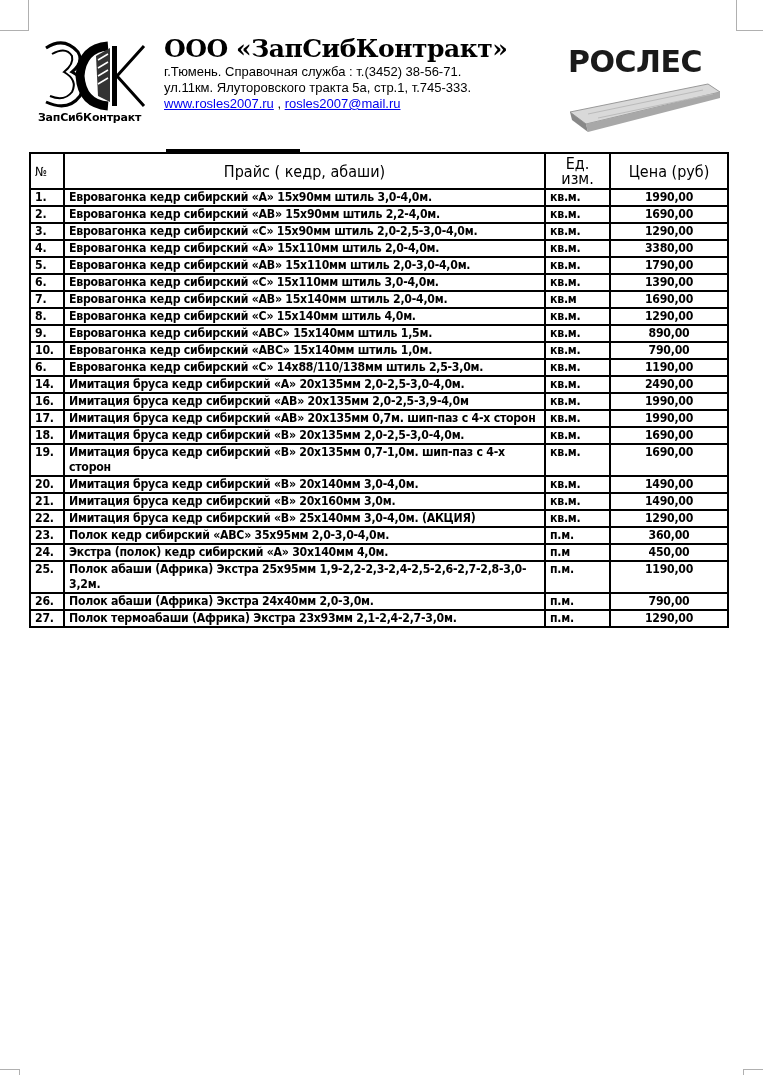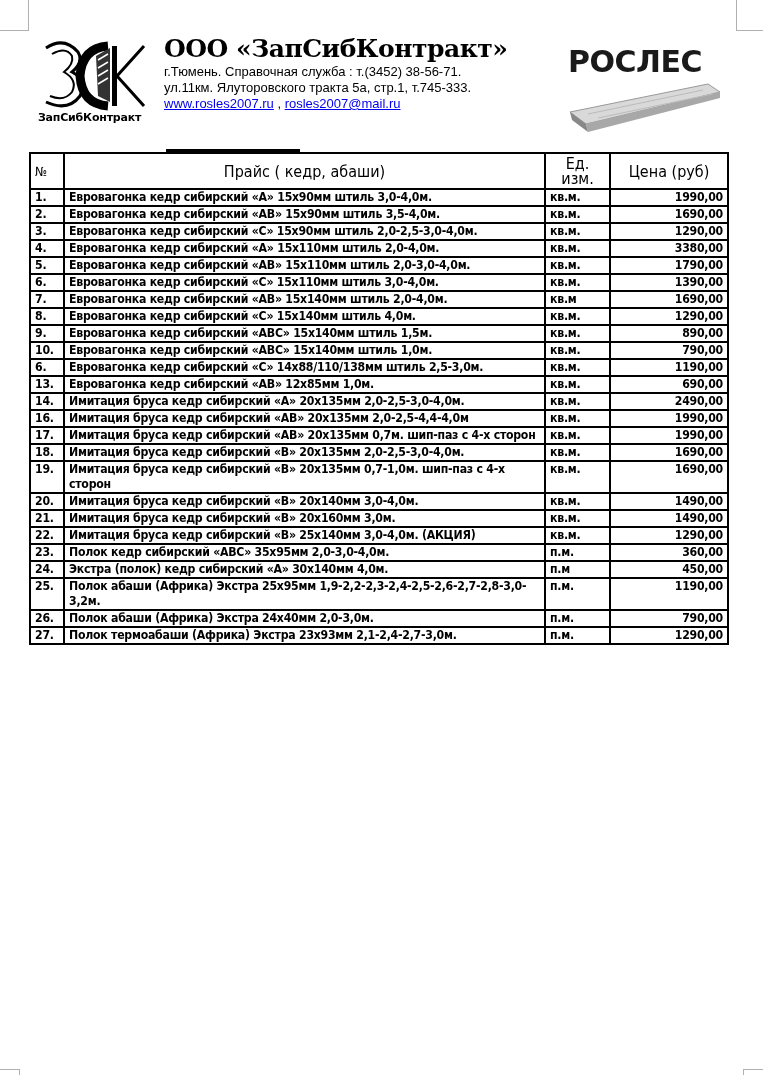--- a/index.html
+++ b/index.html
@@ -31,7 +31,7 @@
   td.no { width:24px; }
   td.name { }
   td.unit { width:55px; }
-  td.price { text-align:right; width:108px; }
+  td.price { text-align:center; width:108px; }
 </style>
 </head>
 <body>

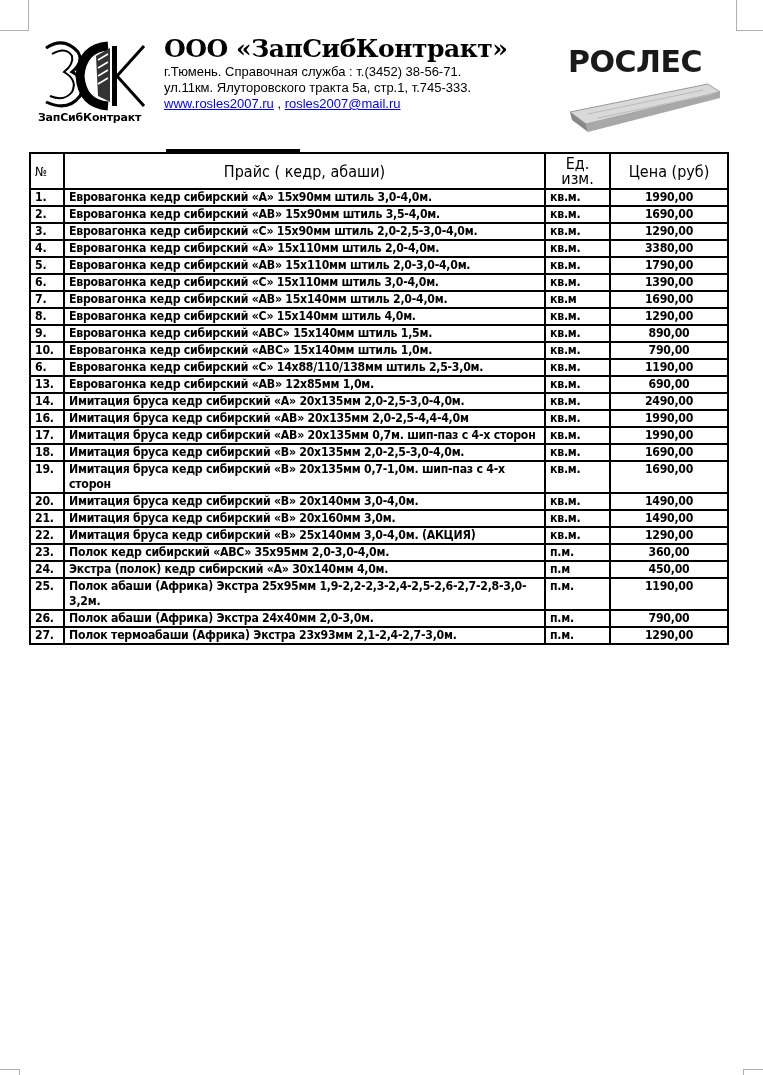--- a/index.html
+++ b/index.html
@@ -94,7 +94,7 @@
       </tr>
       <tr>
         <td class="no">2.</td>
-        <td class="name">Евровагонка кедр сибирский  «АВ» 15х90мм  штиль 3,5-4,0м.</td>
+        <td class="name">Евровагонка кедр сибирский  «АВ» 15х90мм  штиль 2,2-4,0м.</td>
         <td class="unit">кв.м.</td>
         <td class="price">1690,00</td>
       </tr>

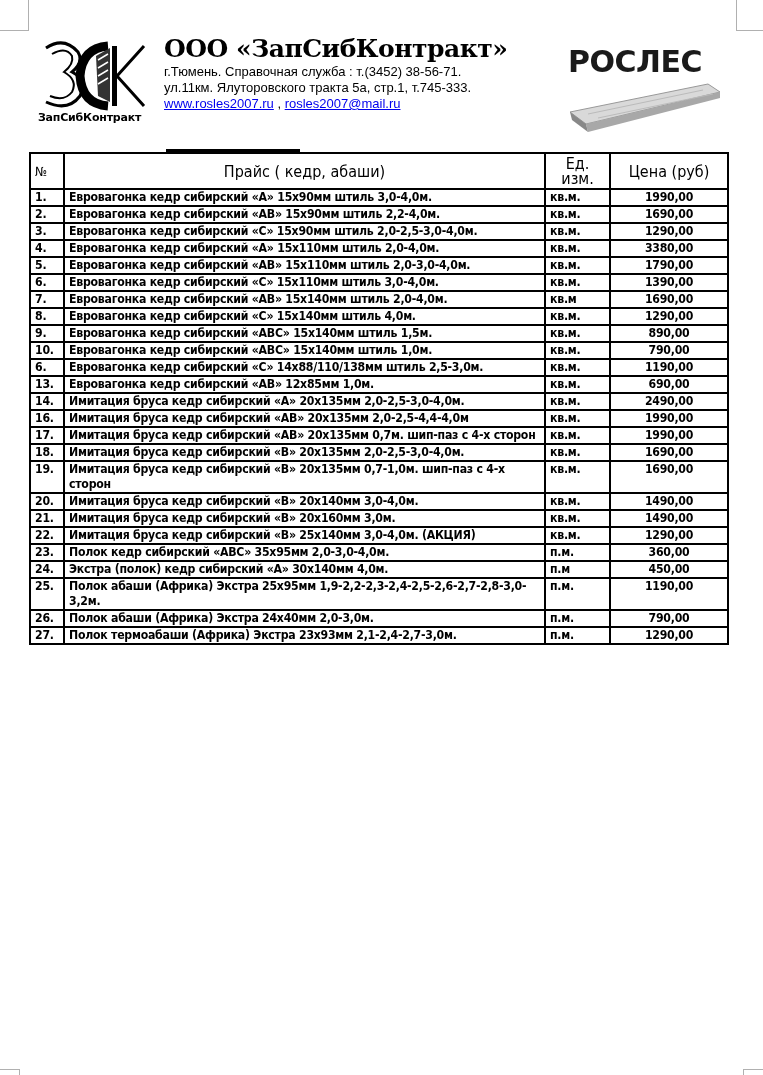--- a/index.html
+++ b/index.html
@@ -153,12 +153,6 @@
         <td class="price">1190,00</td>
       </tr>
       <tr>
-        <td class="no">13.</td>
-        <td class="name">Евровагонка кедр сибирский «АВ» 12х85мм 1,0м.</td>
-        <td class="unit">кв.м.</td>
-        <td class="price">690,00</td>
-      </tr>
-      <tr>
         <td class="no">14.</td>
         <td class="name">Имитация бруса кедр сибирский  «А»  20х135мм 2,0-2,5-3,0-4,0м.</td>
         <td class="unit">кв.м.</td>

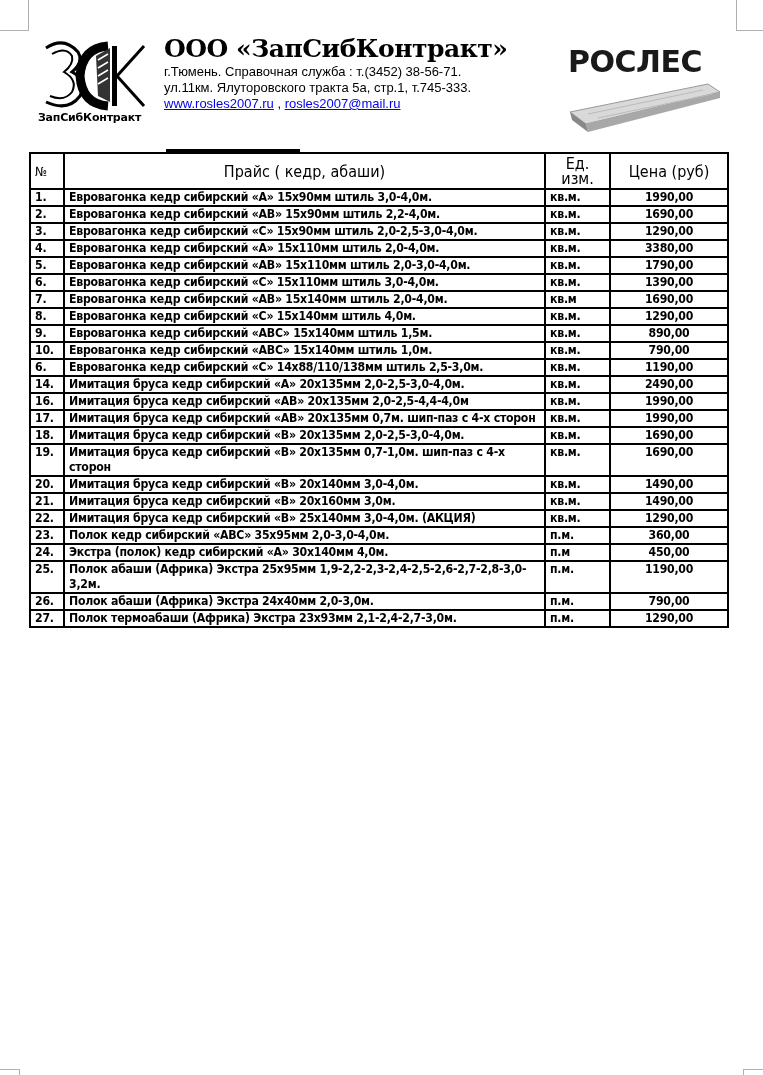--- a/index.html
+++ b/index.html
@@ -160,7 +160,7 @@
       </tr>
       <tr>
         <td class="no">16.</td>
-        <td class="name">Имитация бруса кедр сибирский «АВ» 20х135мм 2,0-2,5-4,4-4,0м</td>
+        <td class="name">Имитация бруса кедр сибирский «АВ» 20х135мм 2,0-2,5-3,9-4,0м</td>
         <td class="unit">кв.м.</td>
         <td class="price">1990,00</td>
       </tr>

